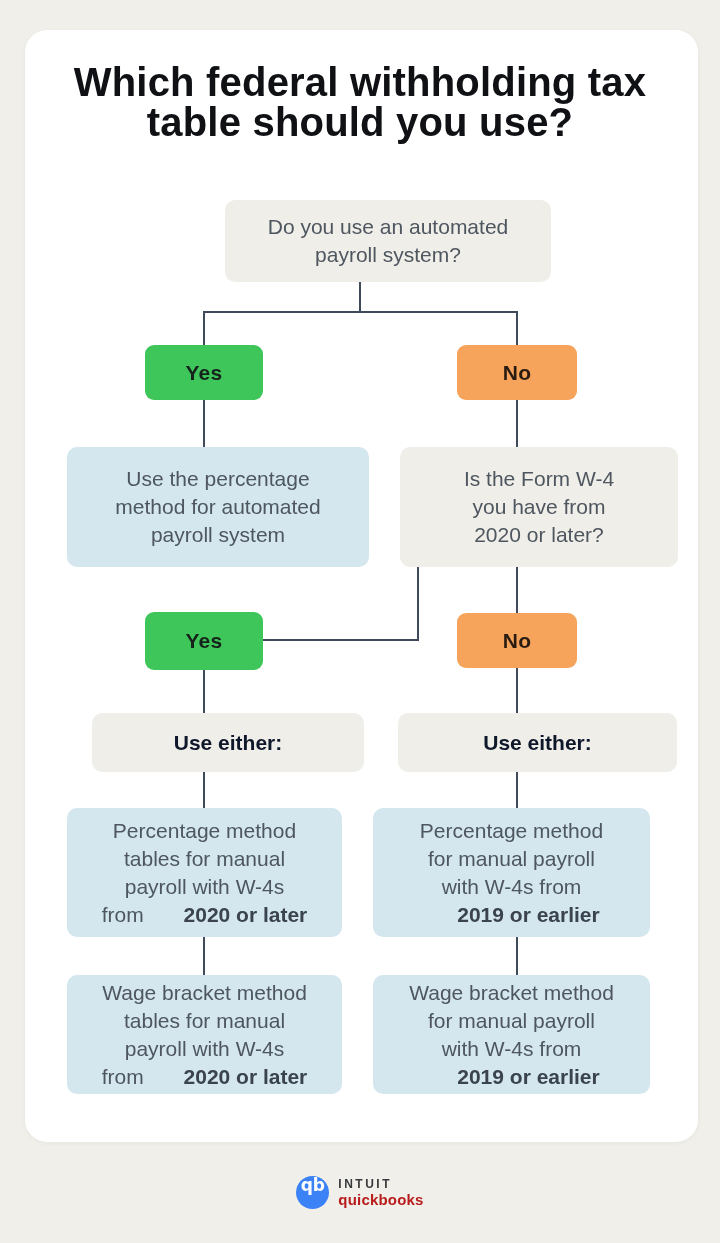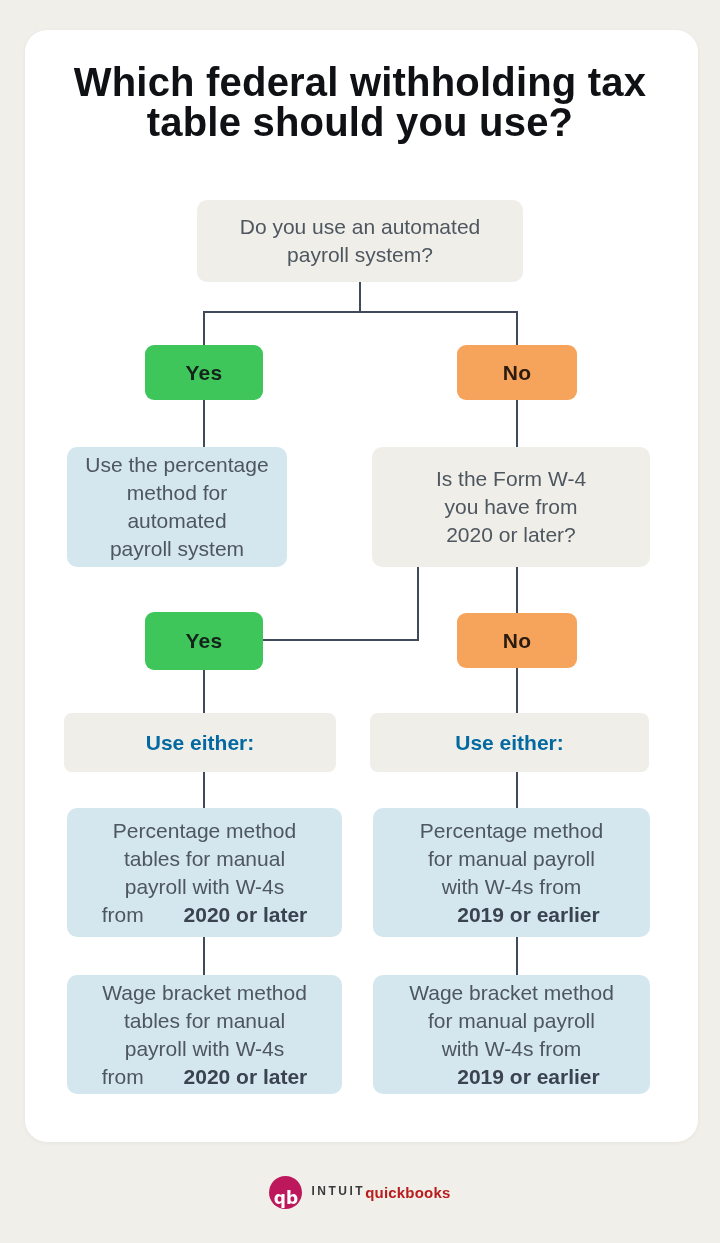--- a/index.html
+++ b/index.html
@@ -33,7 +33,7 @@
     border-radius:10px;
     padding:4px 8px;box-sizing:border-box;
   }
-  .node.gray{background:#efeee9;}
+  .node.gray{background:#efeee9;margin-left:28px;}
   .node.blue{background:#d4e7ee;}
   .node b{color:#3a434f;font-weight:700;margin-left:34px;}
   .node.either{font-weight:700;color:#0369a1;font-size:21px;border-radius:8px;}

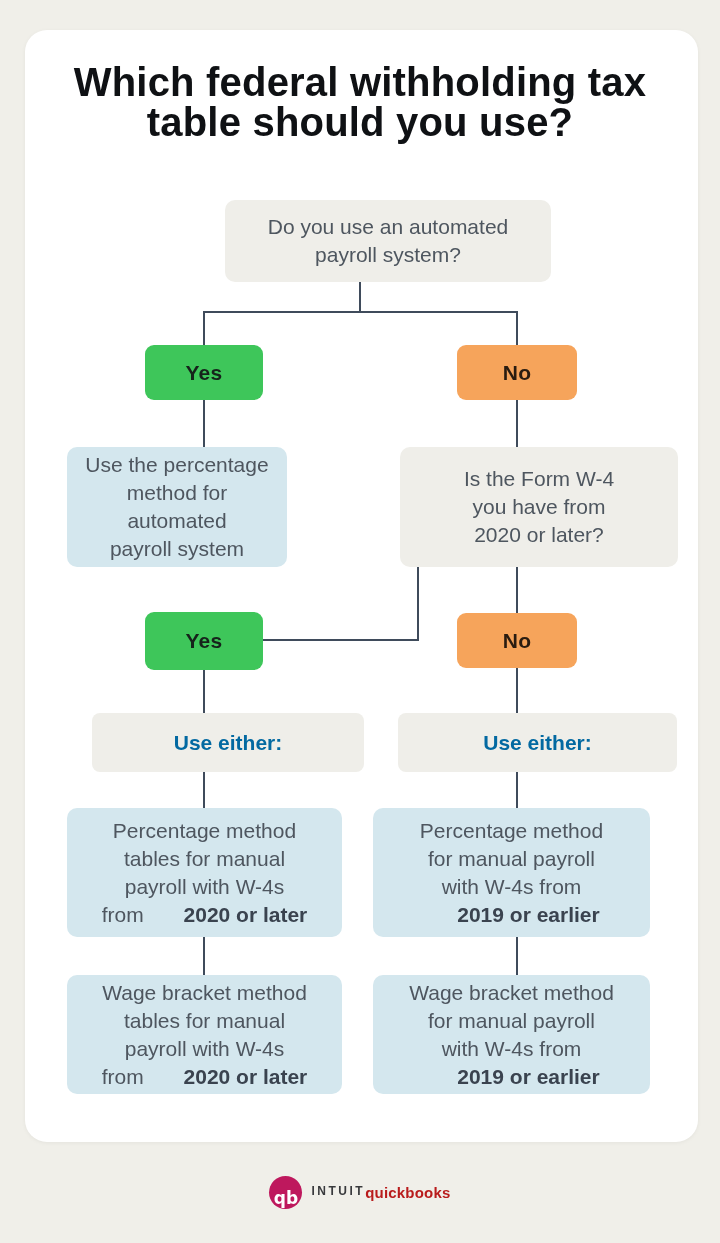--- a/index.html
+++ b/index.html
@@ -104,7 +104,7 @@
   <div class="btn green" style="left:145px;top:345px;width:118px;height:55px;">Yes</div>
   <div class="btn orange" style="left:457px;top:345px;width:120px;height:55px;">No</div>
 
-  <div class="node blue" style="left:67px;top:447px;width:220px;height:120px;">Use the percentage
+  <div class="node blue" style="left:67px;top:447px;width:302px;height:120px;">Use the percentage
 method for automated
 payroll system</div>
   <div class="node gray" style="left:372px;top:447px;width:278px;height:120px;">Is the Form W-4

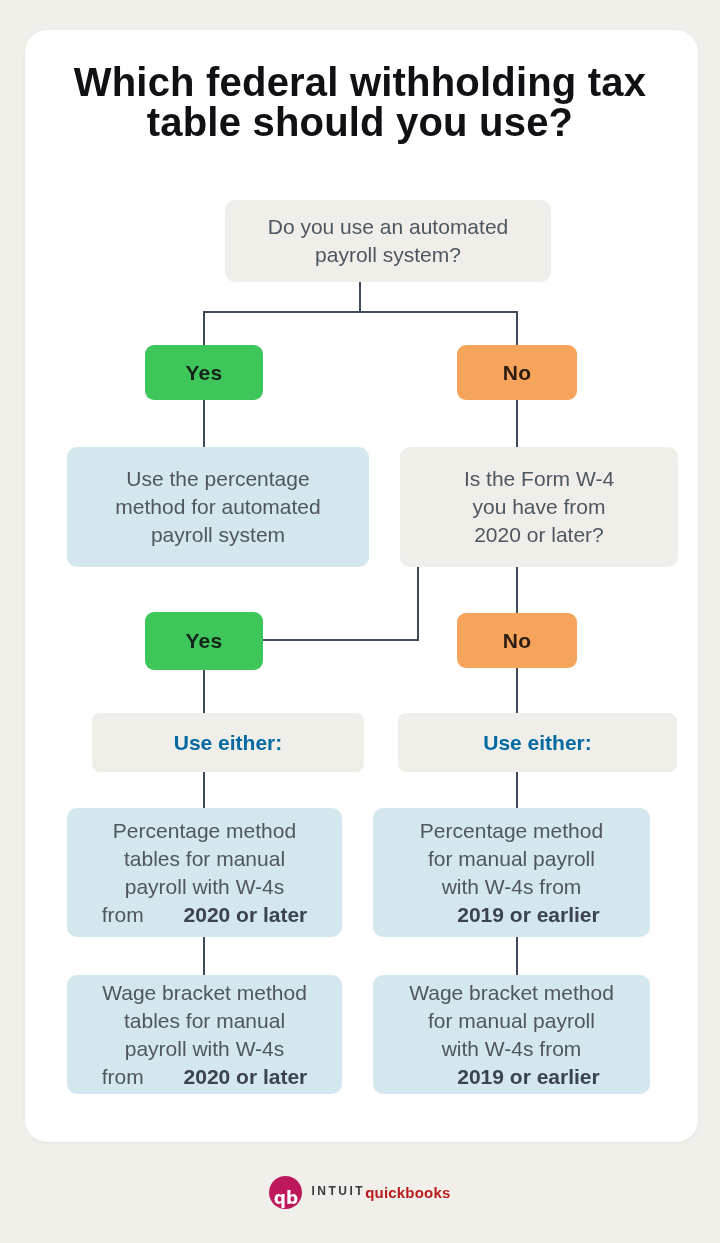--- a/index.html
+++ b/index.html
@@ -36,7 +36,7 @@
   .node.gray{background:#efeee9;margin-left:28px;}
   .node.blue{background:#d4e7ee;}
   .node b{color:#3a434f;font-weight:700;margin-left:34px;}
-  .node.either{font-weight:700;color:#0369a1;font-size:21px;border-radius:8px;}
+  .node.either{font-weight:700;color:#0f172a;font-size:21px;}
   .btn{
     position:absolute;
     display:flex;align-items:center;justify-content:center;

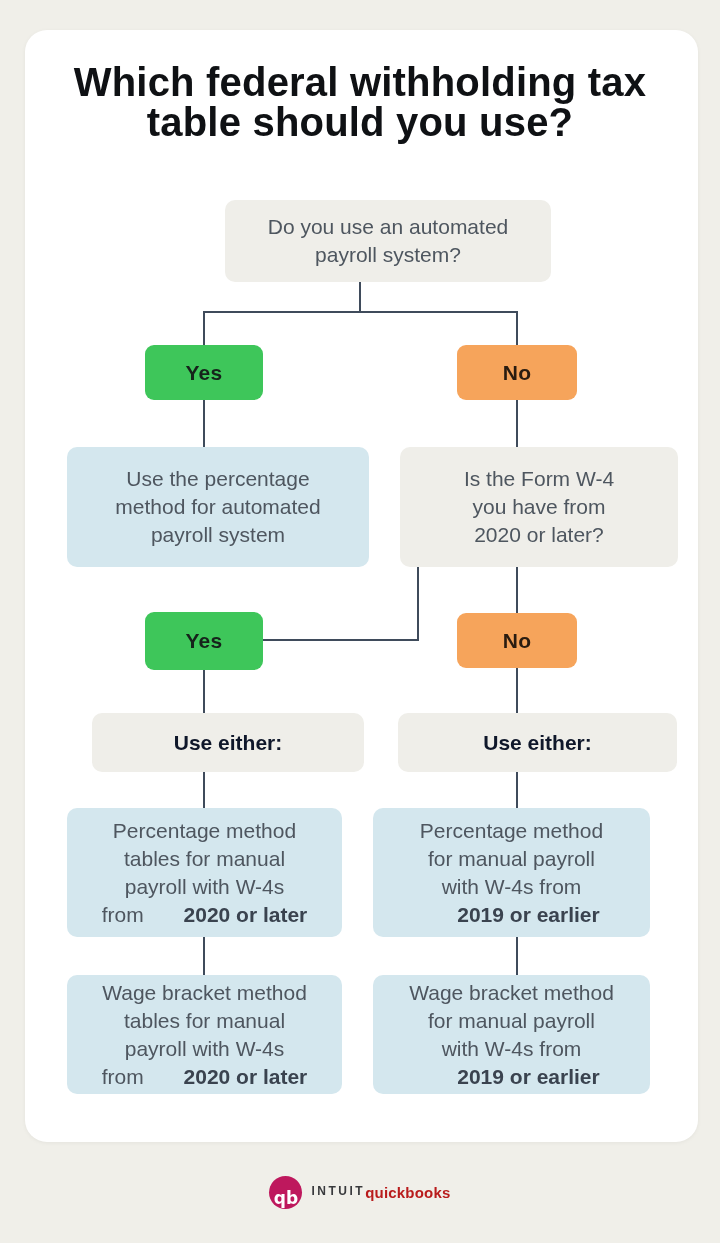--- a/index.html
+++ b/index.html
@@ -54,8 +54,8 @@
   }
   .qb-circle{
     width:33px;height:33px;border-radius:50%;
-    background:#be185d;
-    display:flex;align-items:flex-end;justify-content:center;
+    background:#3b82f6;
+    display:flex;align-items:flex-start;justify-content:center;
     flex:0 0 auto;
   }
   .qb-circle span{

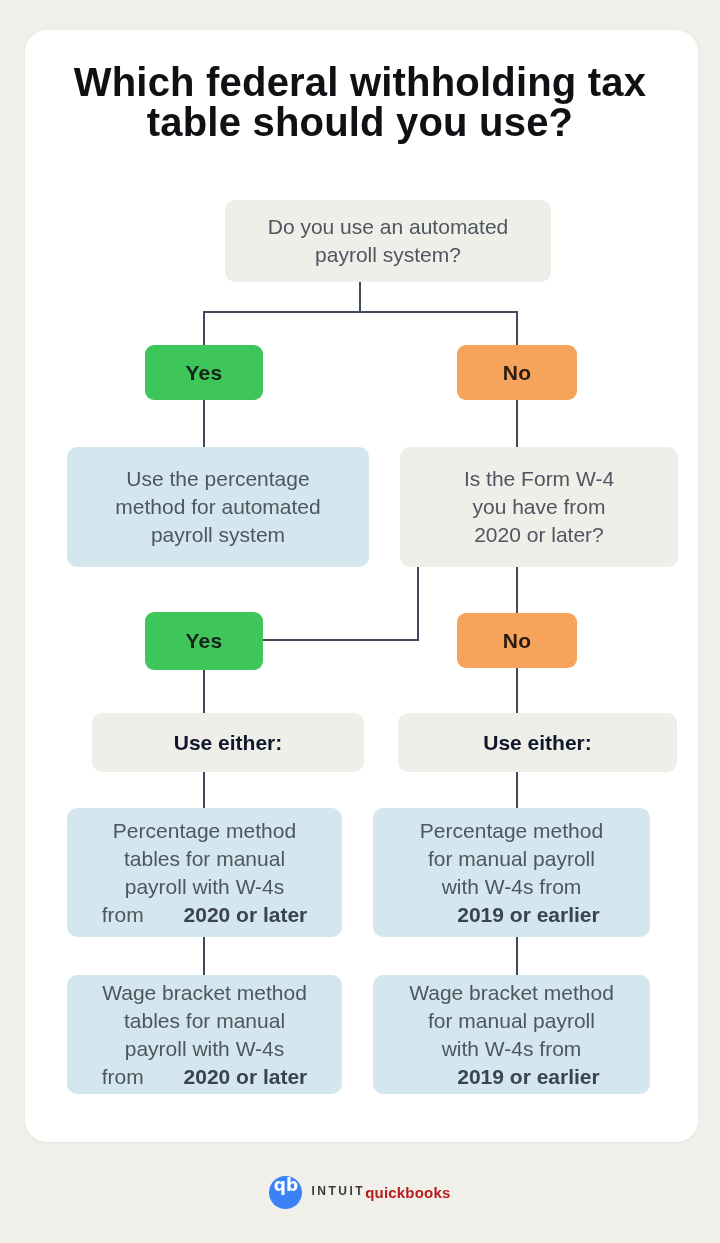--- a/index.html
+++ b/index.html
@@ -63,7 +63,7 @@
     font-family:"DejaVu Sans", sans-serif;
     position:relative;top:-1px;letter-spacing:0;
   }
-  .logo-text{display:flex;flex-direction:row;align-items:flex-start;line-height:1;}
+  .logo-text{display:flex;flex-direction:column;align-items:flex-start;line-height:1;}
   .logo-intuit{
     font-size:12px;font-weight:700;letter-spacing:2.5px;
     color:#393a3d;margin-bottom:2px;

